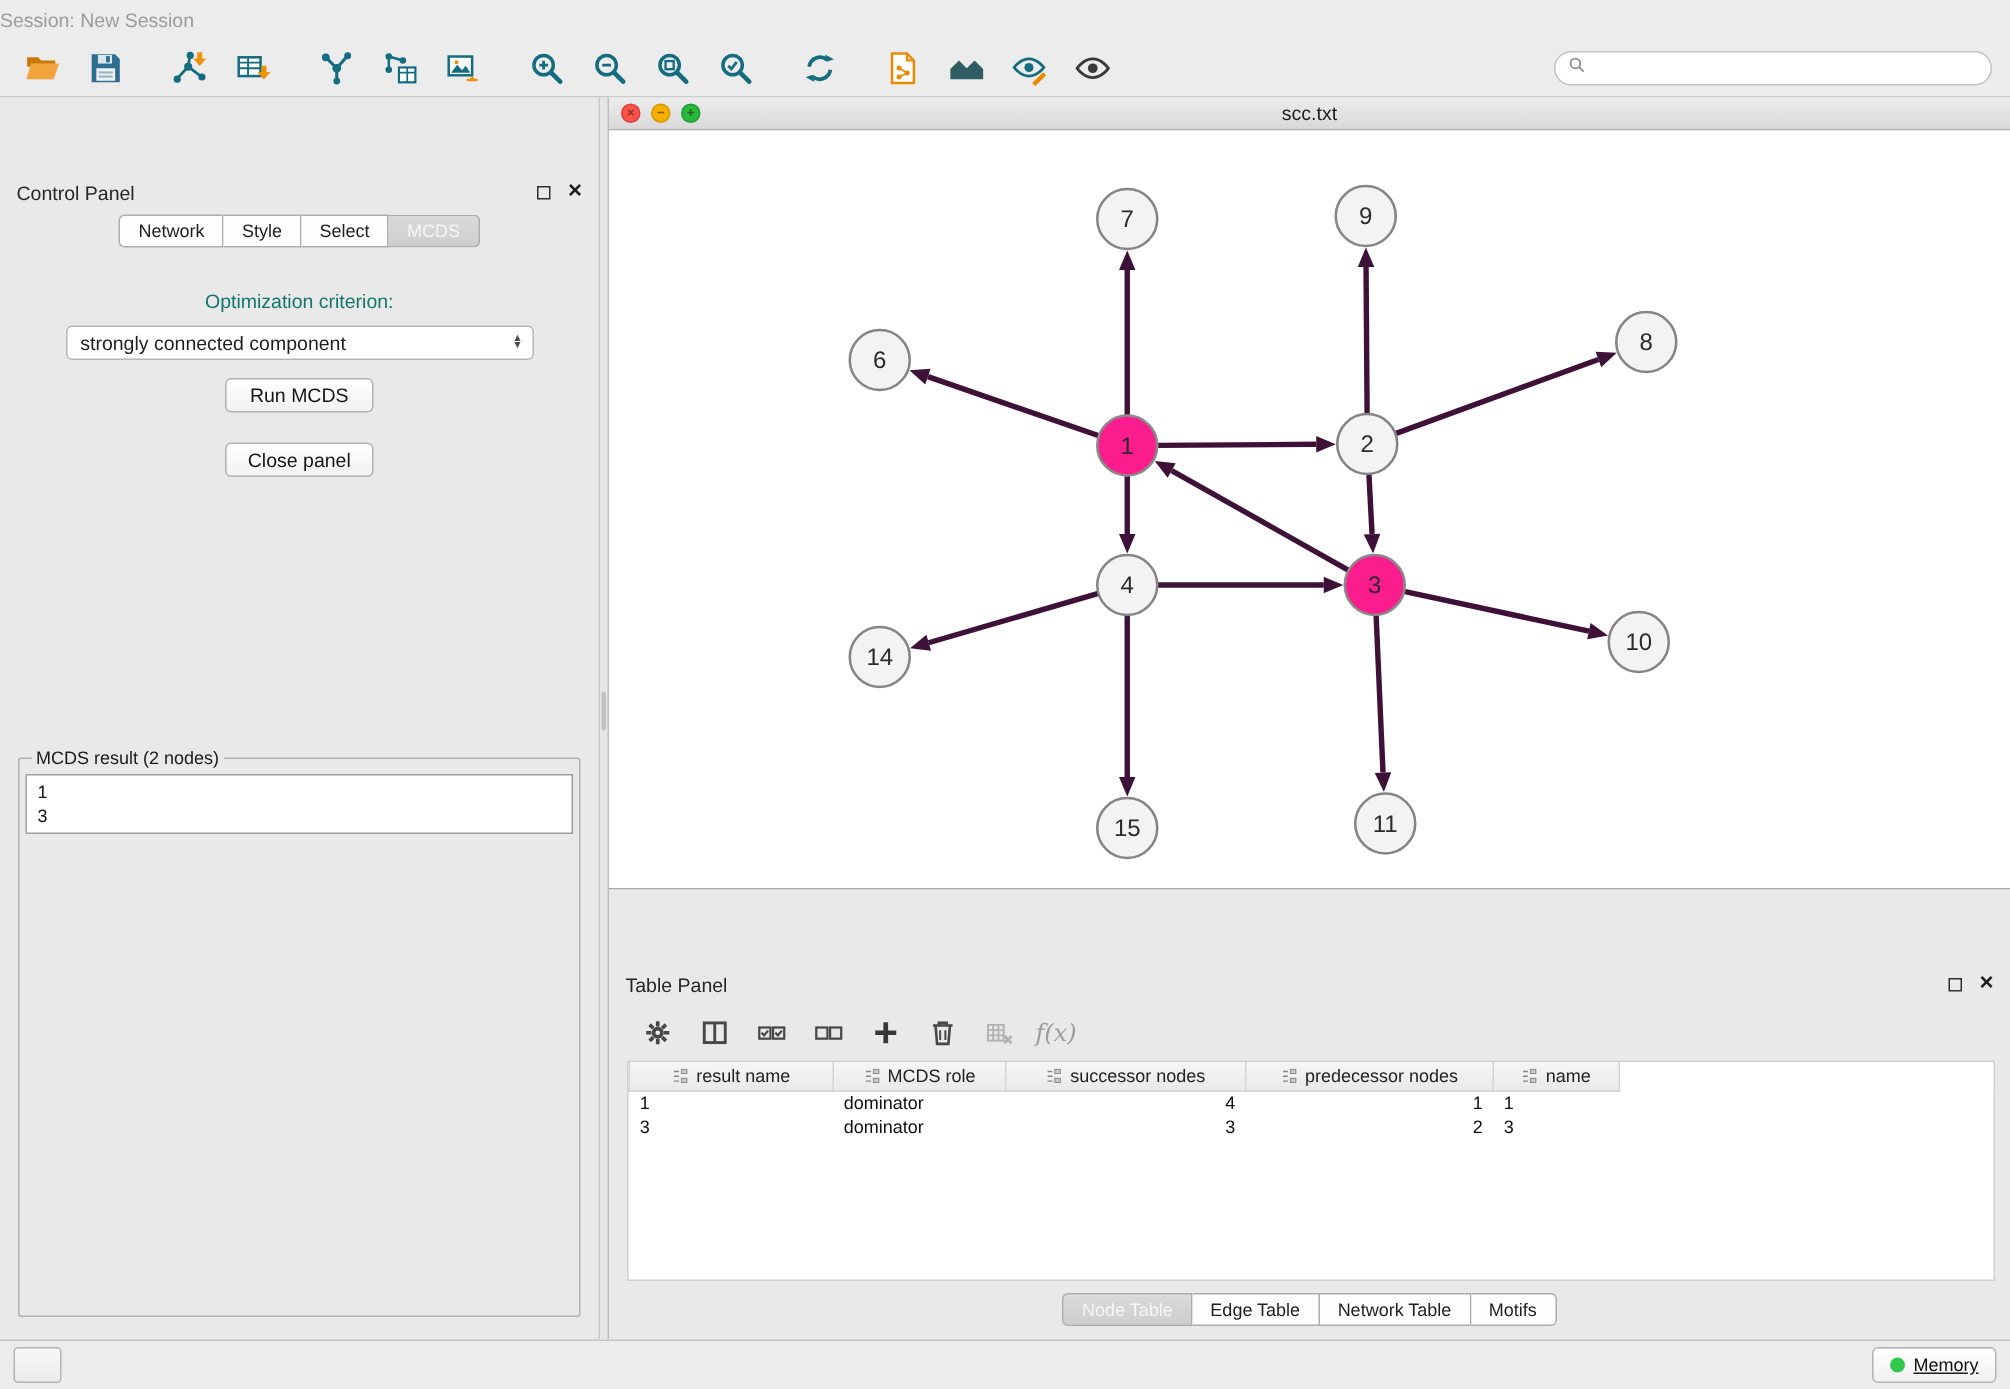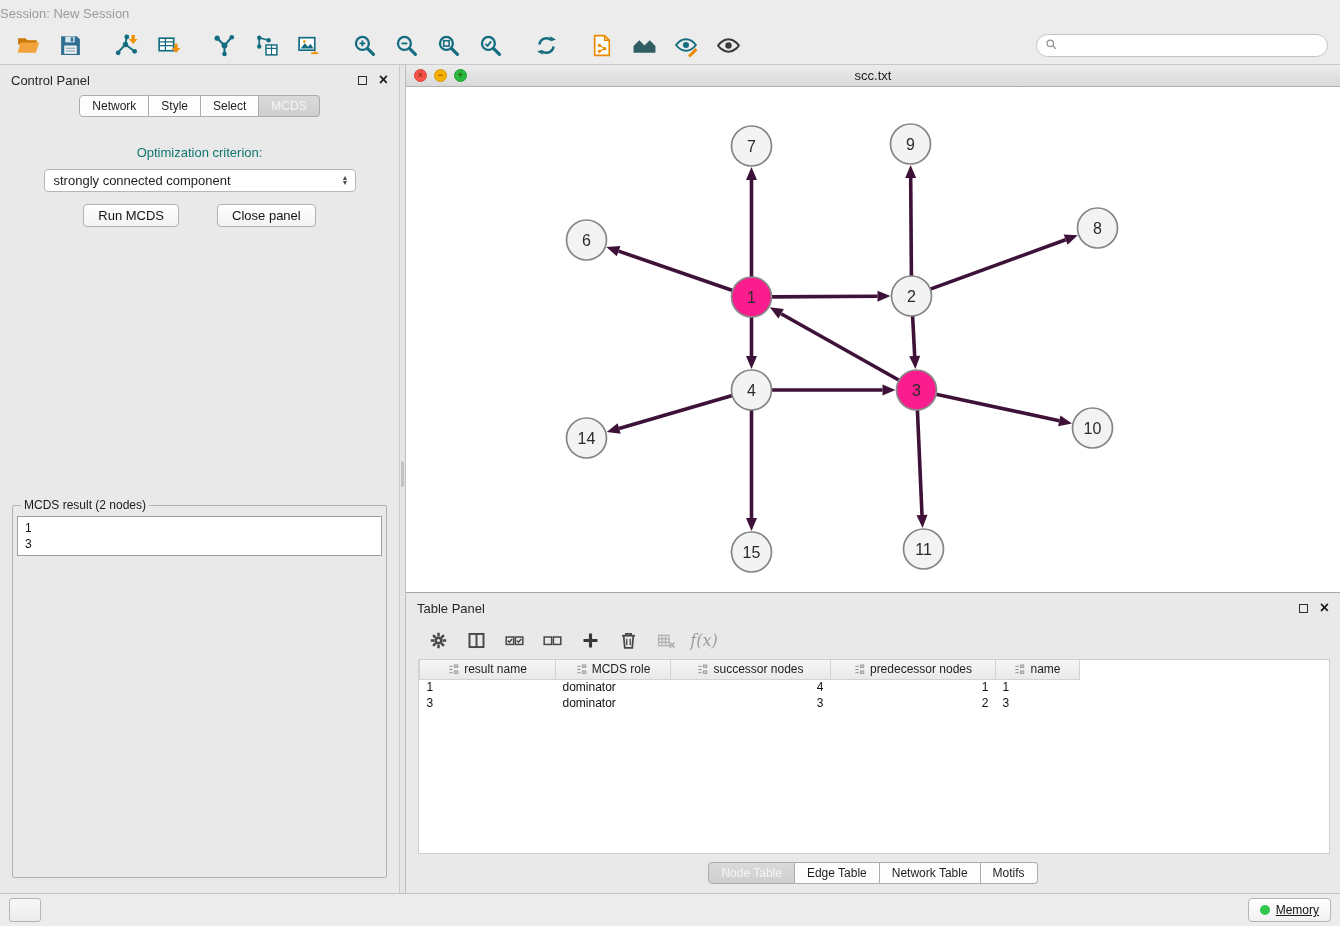--- a/index.html
+++ b/index.html
@@ -25,7 +25,7 @@
   .v-divider { width:7px; background:#e6e6e6; border-left:1px solid #cacaca; border-right:1px solid #bdbdbd; flex:0 0 auto; position:relative; }
   .v-divider .grip { position:absolute; left:1px; top:396px; width:3px; height:26px; background:#c2c2c2; border-radius:2px; }
 
-  .panel-header { height:30px; display:flex; align-items:center; padding:0 11px; font-size:13px; color:#262626; flex:0 0 auto; }
+  .panel-header { height:30px; display:flex; align-items:center; padding:0 11px; font-size:13px; color:#262626; flex:0 0 auto;margin-top:48px; }
   .panel-header .spacer { flex:1; }
   .float-box { width:9px; height:9px; border:1.5px solid #2e2e2e; display:inline-block; margin-right:12px; }
   .close-x { font-size:16px; font-weight:bold; color:#1d1d1d; line-height:1; }

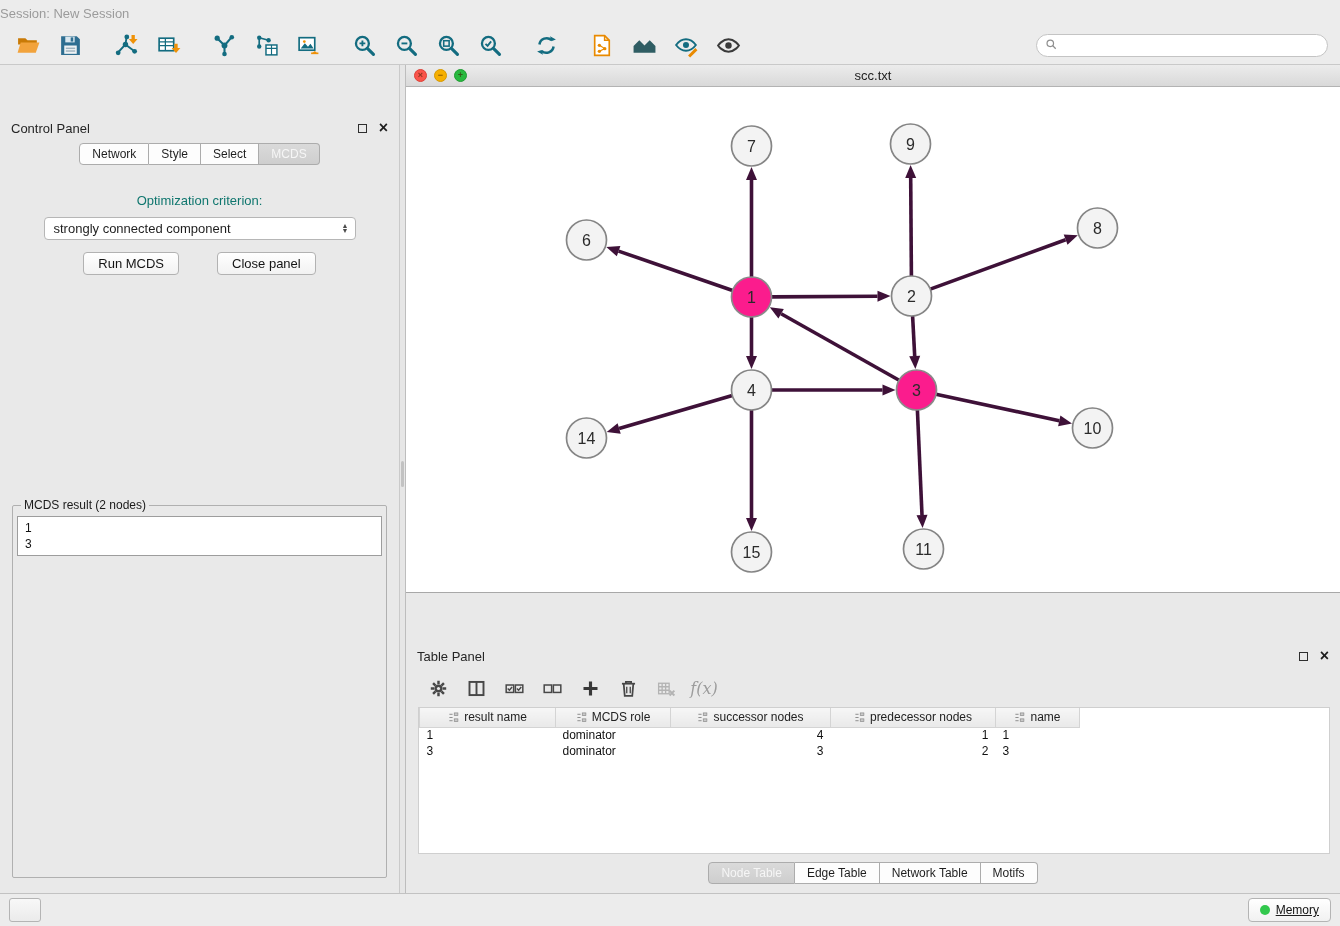--- a/index.html
+++ b/index.html
@@ -40,7 +40,7 @@
   .opt-label { font-size:13px; margin-top:20px; color:#0f766e; }
   .dropdown { margin-top:9px; width:312px; height:23px; background:#fff; border:1px solid #b6b6b6; border-radius:4px; display:flex; align-items:center; padding:0 6px 0 9px; font-size:13px; }
   .dd-arrows { margin-left:auto; display:flex; flex-direction:column; line-height:0.6; font-size:7px; color:#4c4c4c; }
-  .btn-row { margin-top:12px; display:flex; gap:38px; }
+  .btn-row { margin-top:12px; display:flex; gap:20px;flex-direction:column; }
   .mac-btn { background:linear-gradient(#ffffff,#f2f2f2); border:1px solid #b2b2b2; border-radius:4px; font-size:13px; padding:3px 14px; font-family:inherit; color:#141414; }
 
   .result-fieldset { margin:auto 12px 15px 12px; align-self:stretch; height:380px; border:1px solid #b0b0b0; border-radius:2px; padding:4px; display:flex; flex-direction:column; }

